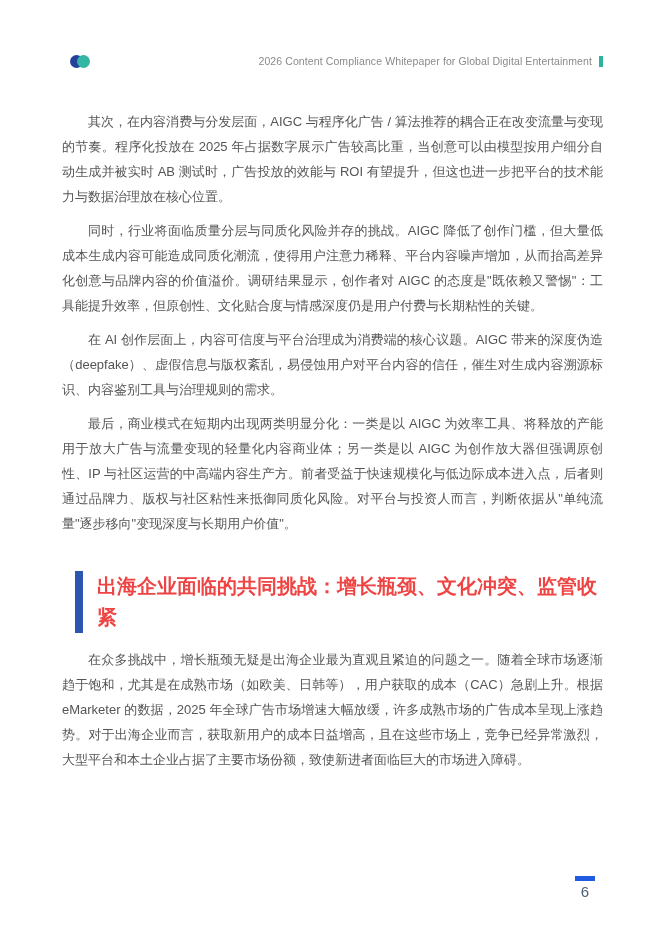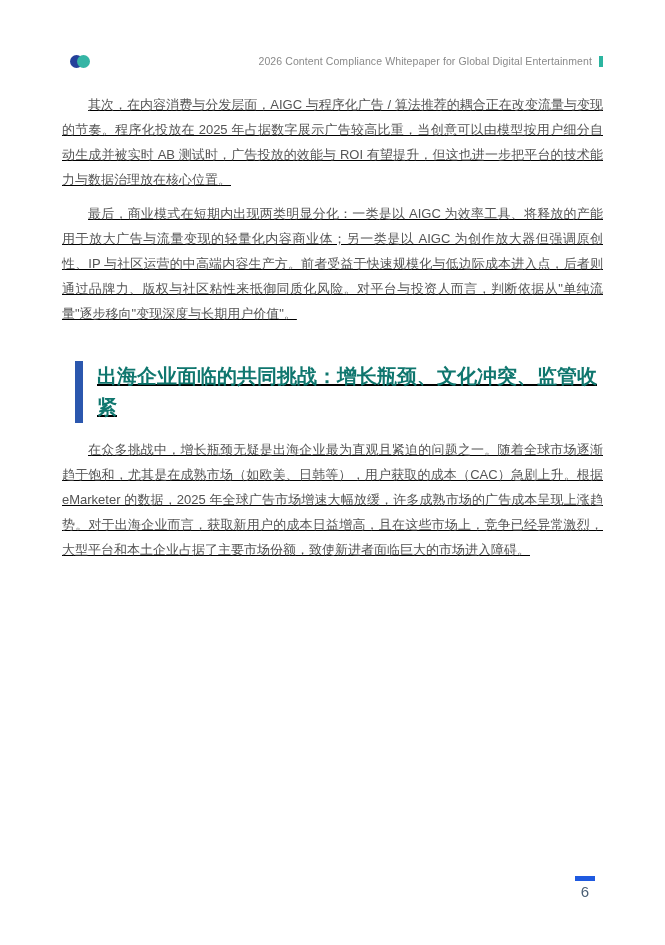--- a/index.html
+++ b/index.html
@@ -61,10 +61,9 @@
   
   .content {
     position: absolute;
-    top: 92px;
+    top: 109px;
     left: 62px;
     right: 62px;
-    text-decoration: underline;
   }
   .content p {
     margin: 0 0 9px 0;

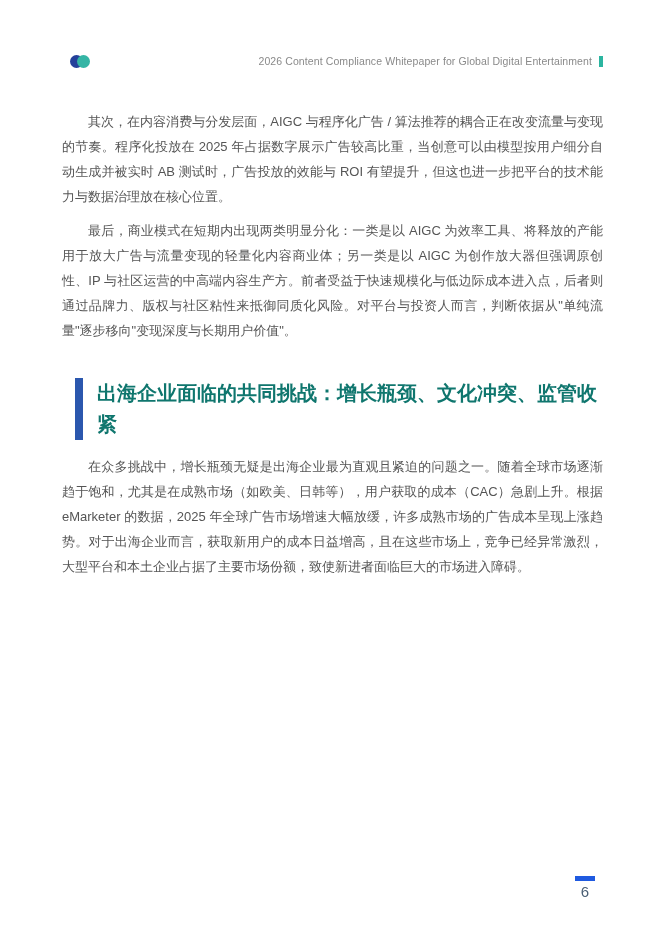--- a/index.html
+++ b/index.html
@@ -123,6 +123,7 @@
 
   <div class="content">
     <p>其次，在内容消费与分发层面，AIGC 与程序化广告 / 算法推荐的耦合正在改变流量与变现的节奏。程序化投放在 2025 年占据数字展示广告较高比重，当创意可以由模型按用户细分自动生成并被实时 AB 测试时，广告投放的效能与 ROI 有望提升，但这也进一步把平台的技术能力与数据治理放在核心位置。</p>
+    <p>同时，行业将面临质量分层与同质化风险并存的挑战。AIGC 降低了创作门槛，但大量低成本生成内容可能造成同质化潮流，使得用户注意力稀释、平台内容噪声增加，从而抬高差异化创意与品牌内容的价值溢价。调研结果显示，创作者对 AIGC 的态度是"既依赖又警惕"：工具能提升效率，但原创性、文化贴合度与情感深度仍是用户付费与长期粘性的关键。</p>
     <p>最后，商业模式在短期内出现两类明显分化：一类是以 AIGC 为效率工具、将释放的产能用于放大广告与流量变现的轻量化内容商业体；另一类是以 AIGC 为创作放大器但强调原创性、IP 与社区运营的中高端内容生产方。前者受益于快速规模化与低边际成本进入点，后者则通过品牌力、版权与社区粘性来抵御同质化风险。对平台与投资人而言，判断依据从"单纯流量"逐步移向"变现深度与长期用户价值"。</p>
 
     <h2 class="section-heading">出海企业面临的共同挑战：增长瓶颈、文化冲突、监管收紧</h2>

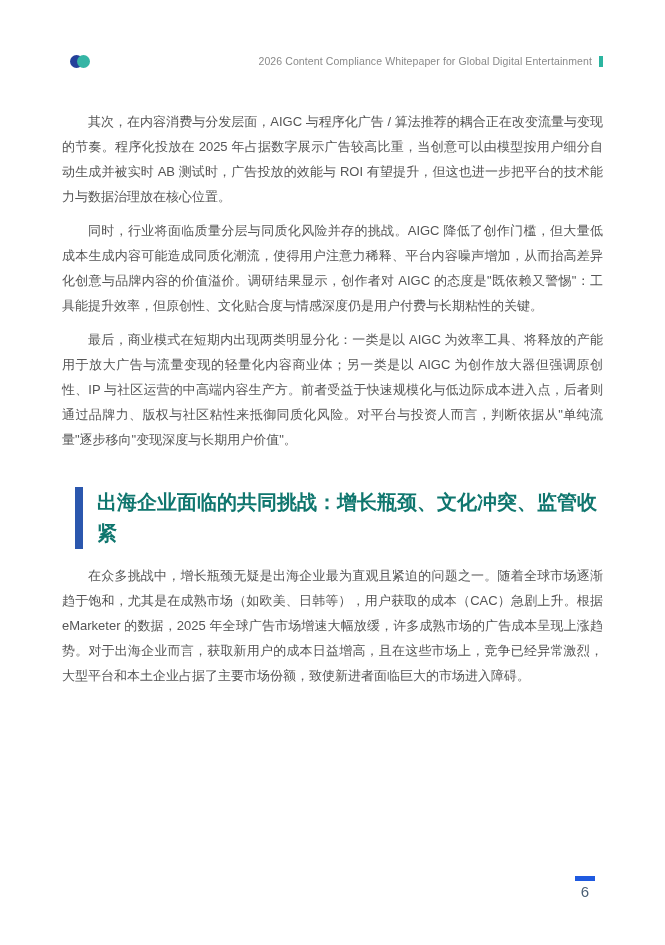--- a/index.html
+++ b/index.html
@@ -124,6 +124,7 @@
   <div class="content">
     <p>其次，在内容消费与分发层面，AIGC 与程序化广告 / 算法推荐的耦合正在改变流量与变现的节奏。程序化投放在 2025 年占据数字展示广告较高比重，当创意可以由模型按用户细分自动生成并被实时 AB 测试时，广告投放的效能与 ROI 有望提升，但这也进一步把平台的技术能力与数据治理放在核心位置。</p>
     <p>同时，行业将面临质量分层与同质化风险并存的挑战。AIGC 降低了创作门槛，但大量低成本生成内容可能造成同质化潮流，使得用户注意力稀释、平台内容噪声增加，从而抬高差异化创意与品牌内容的价值溢价。调研结果显示，创作者对 AIGC 的态度是"既依赖又警惕"：工具能提升效率，但原创性、文化贴合度与情感深度仍是用户付费与长期粘性的关键。</p>
+    <p>在 AI 创作层面上，内容可信度与平台治理成为消费端的核心议题。AIGC 带来的深度伪造（deepfake）、虚假信息与版权紊乱，易侵蚀用户对平台内容的信任，催生对生成内容溯源标识、内容鉴别工具与治理规则的需求。</p>
     <p>最后，商业模式在短期内出现两类明显分化：一类是以 AIGC 为效率工具、将释放的产能用于放大广告与流量变现的轻量化内容商业体；另一类是以 AIGC 为创作放大器但强调原创性、IP 与社区运营的中高端内容生产方。前者受益于快速规模化与低边际成本进入点，后者则通过品牌力、版权与社区粘性来抵御同质化风险。对平台与投资人而言，判断依据从"单纯流量"逐步移向"变现深度与长期用户价值"。</p>
 
     <h2 class="section-heading">出海企业面临的共同挑战：增长瓶颈、文化冲突、监管收紧</h2>

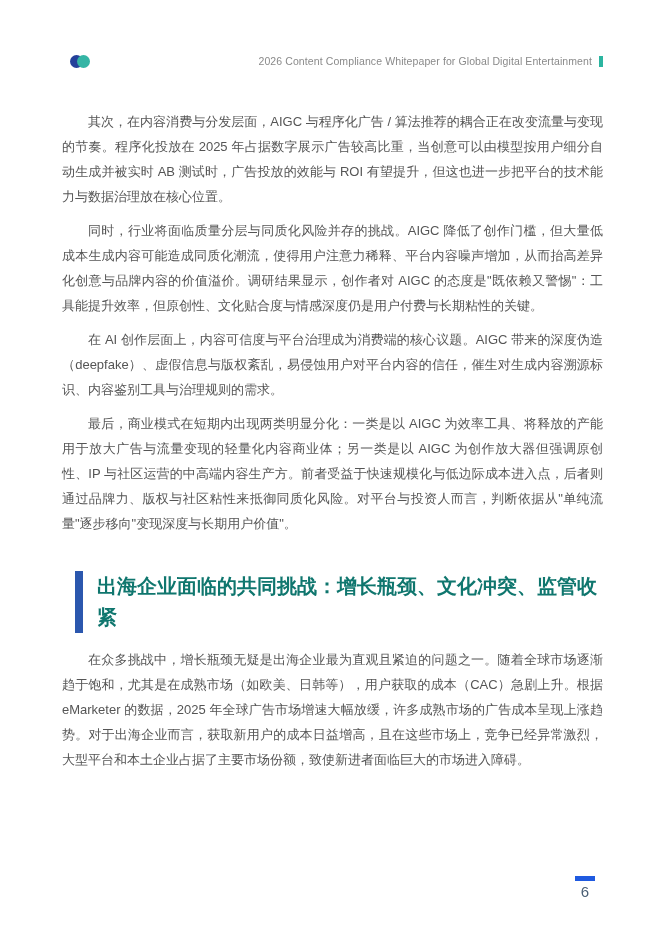--- a/index.html
+++ b/index.html
@@ -80,7 +80,7 @@
     font-size: 20px;
     line-height: 31px;
     font-weight: bold;
-    color: #0f766e;
+    color: #ef4444;
     text-align: left;
     text-indent: 0;
   }

